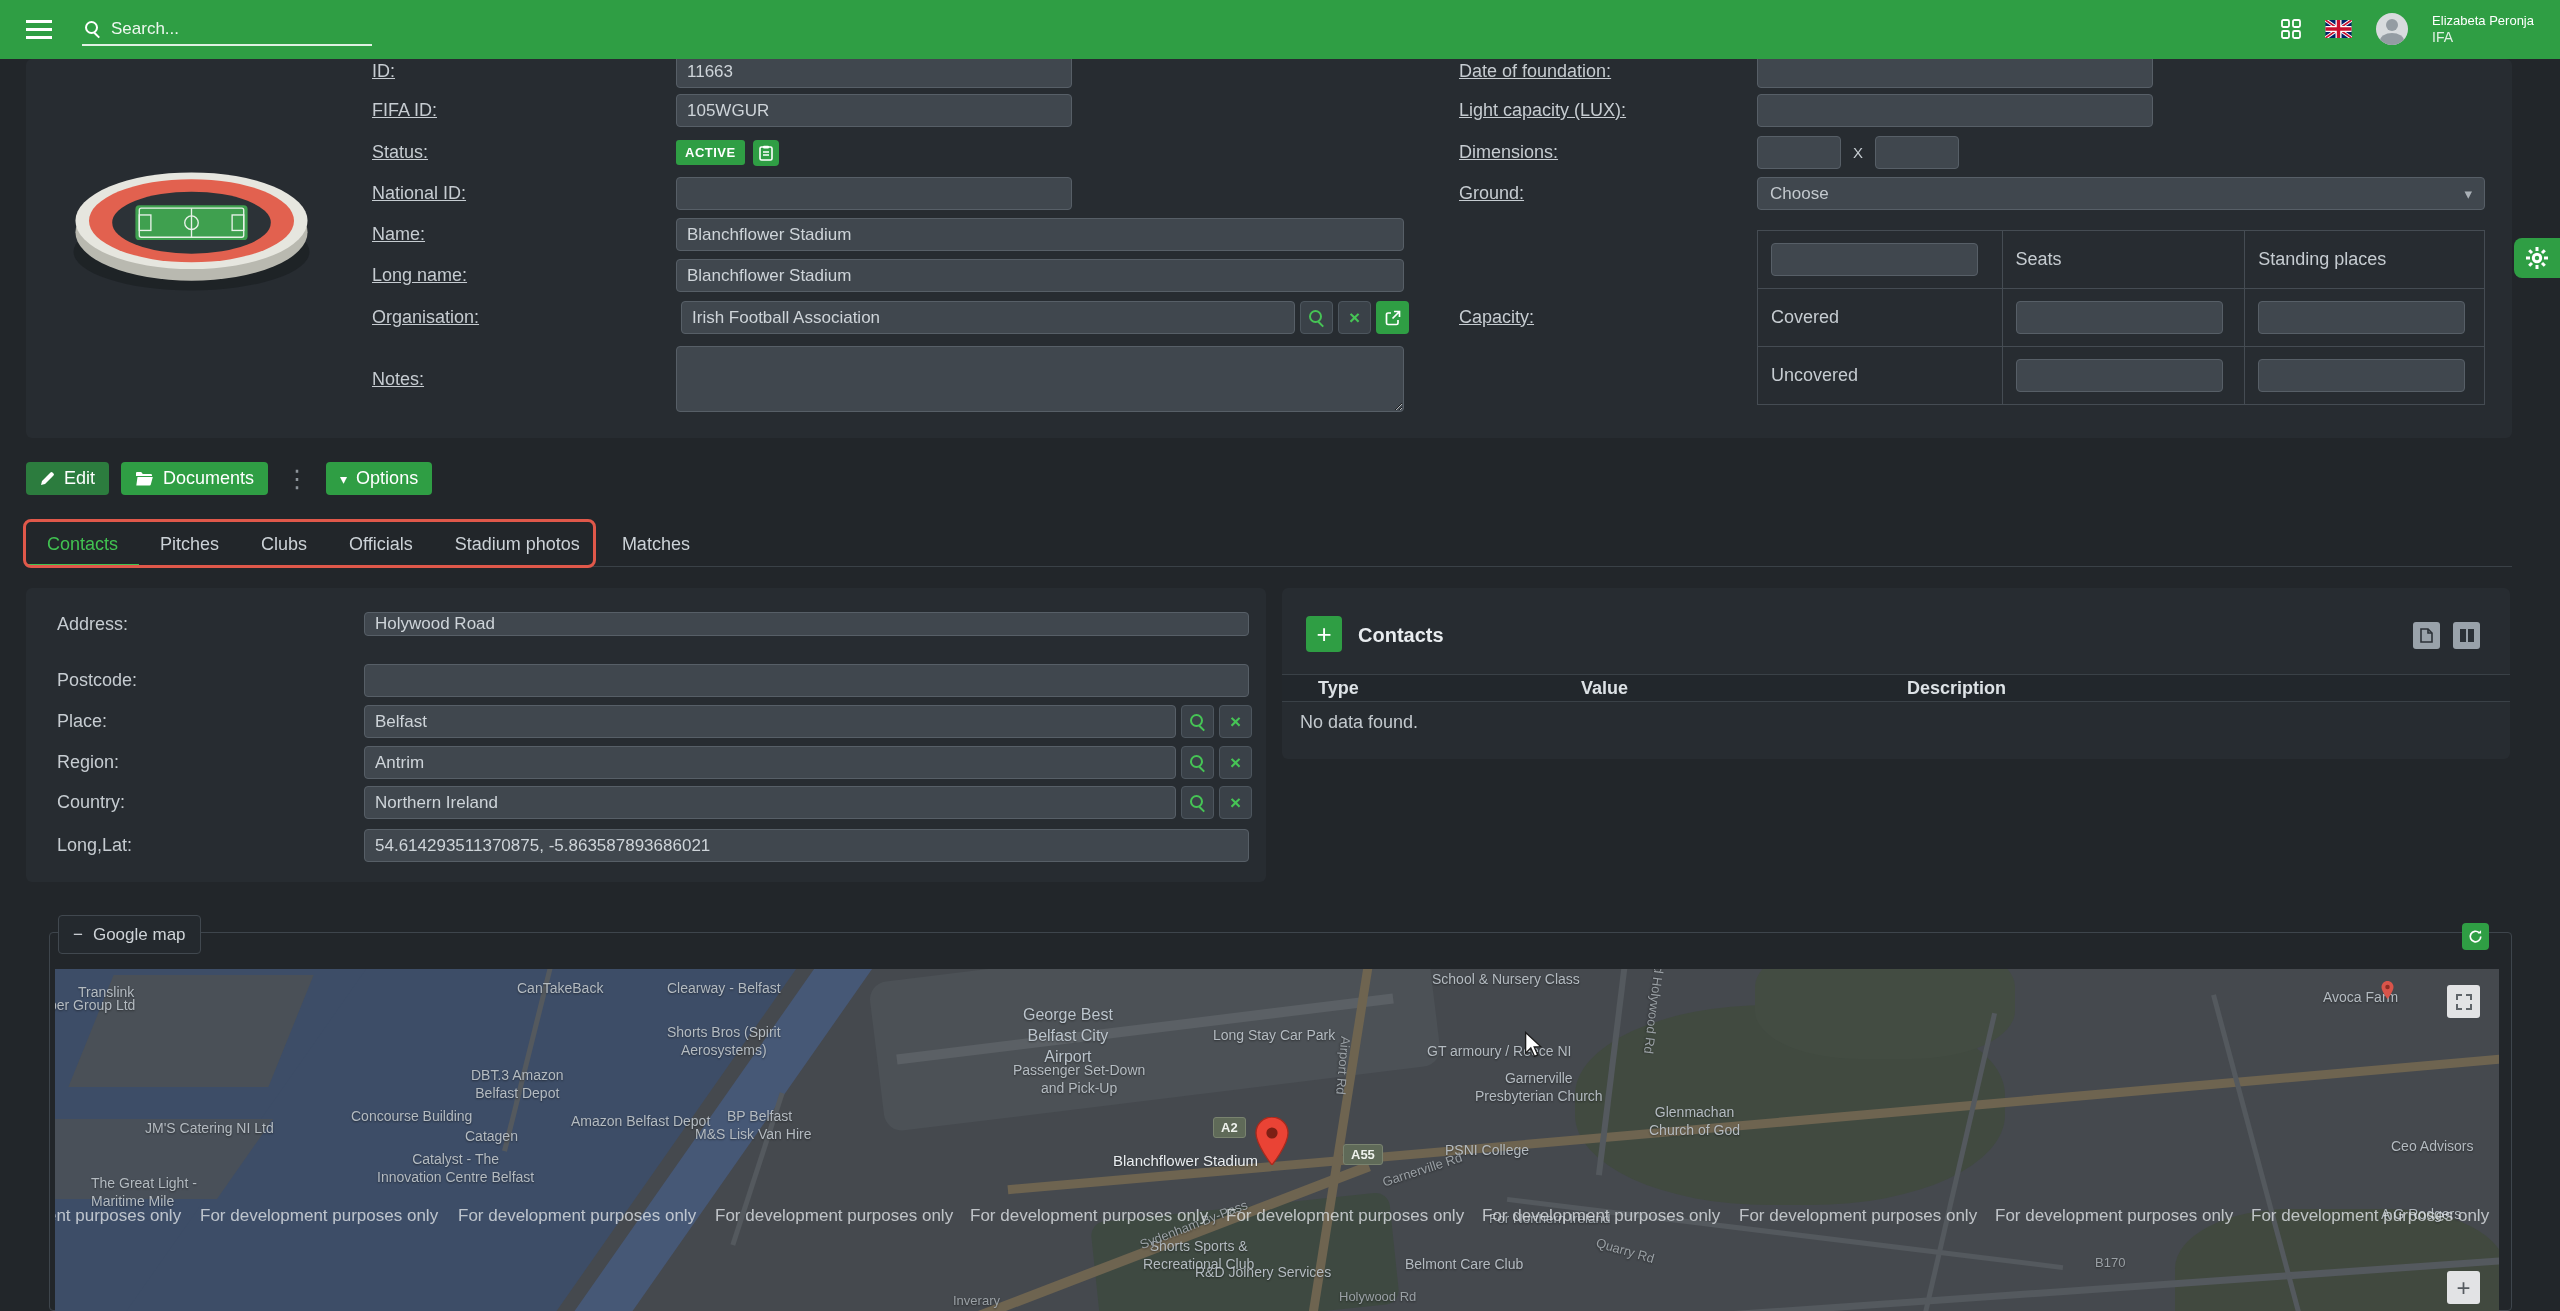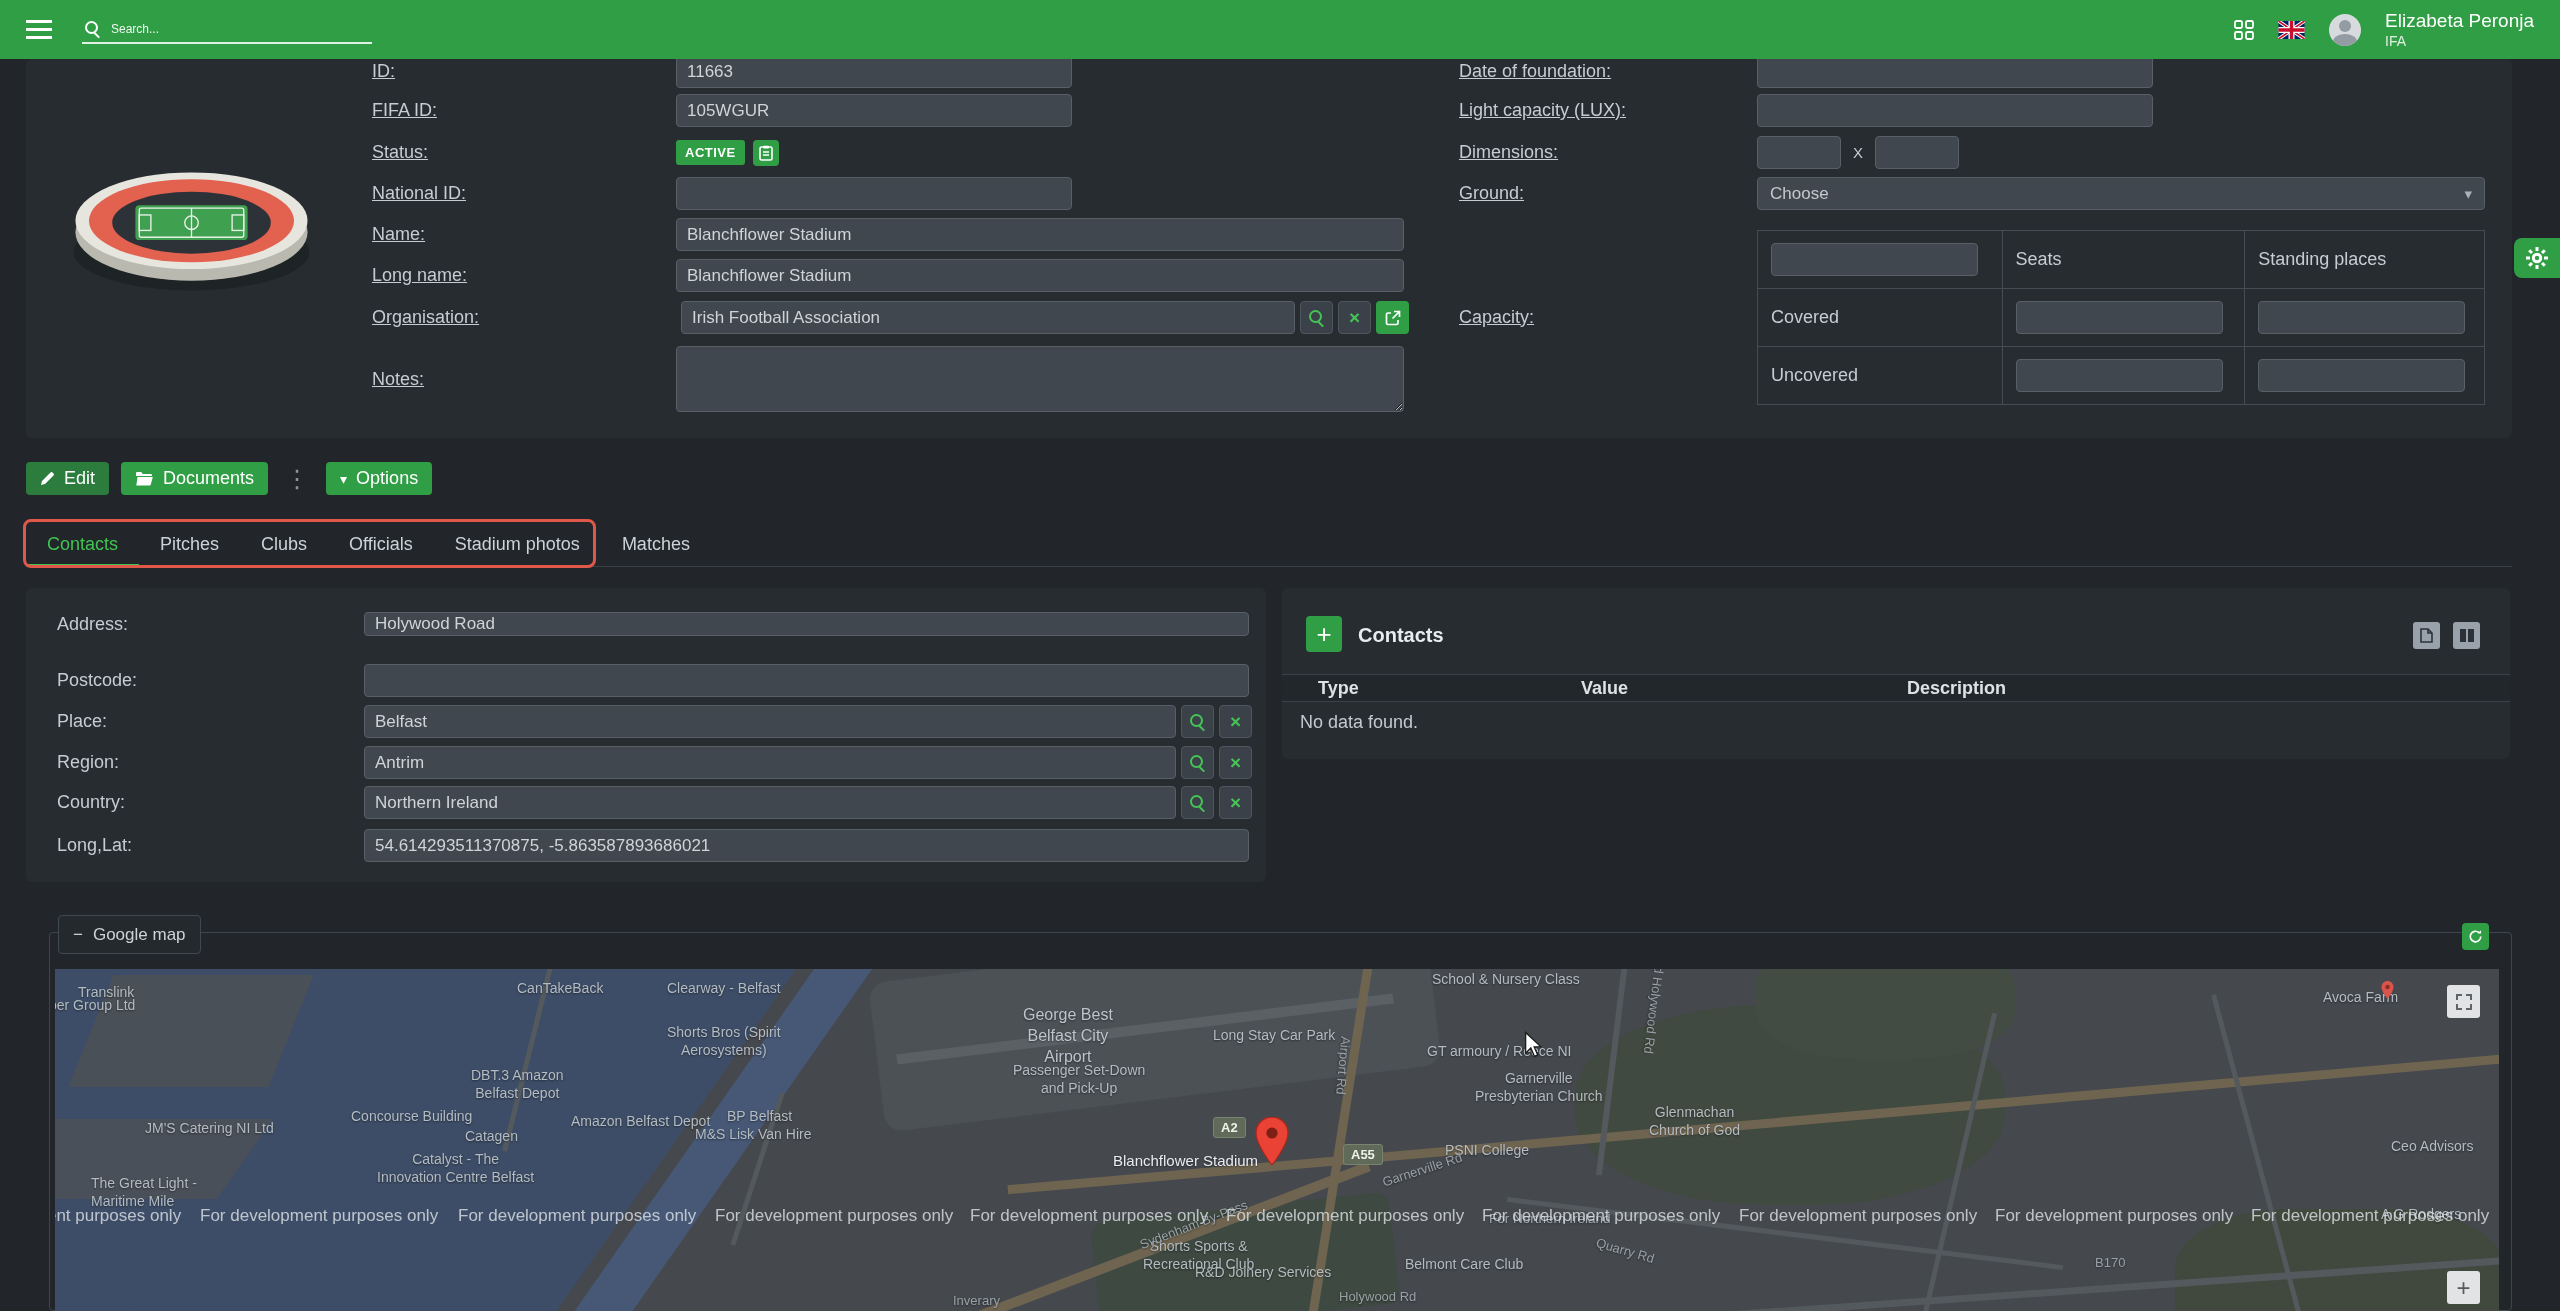--- a/index.html
+++ b/index.html
@@ -17,7 +17,7 @@
   .hamb::before { top:5px; } .hamb::after { top:13px; }
   .nav-search { display:flex; align-items:center; gap:10px; width:290px;
     border-bottom:2px solid rgba(255,255,255,.85); padding:5px 3px; color:#fff; }
-  .nav-search input { background:transparent; border:none; outline:none; color:#fff; font-size:12px; width:100%; font-family:inherit; }
+  .nav-search input { background:transparent; border:none; outline:none; color:#fff; font-size:17px; width:100%; font-family:inherit; }
   .nav-search input::placeholder { color:rgba(255,255,255,.92); }
   .icon-mag { display:inline-block; width:16px; height:16px; position:relative; flex:none; }
   .icon-mag::before { content:""; position:absolute; left:0; top:0; width:9px; height:9px; border:2px solid currentColor; border-radius:50%; }

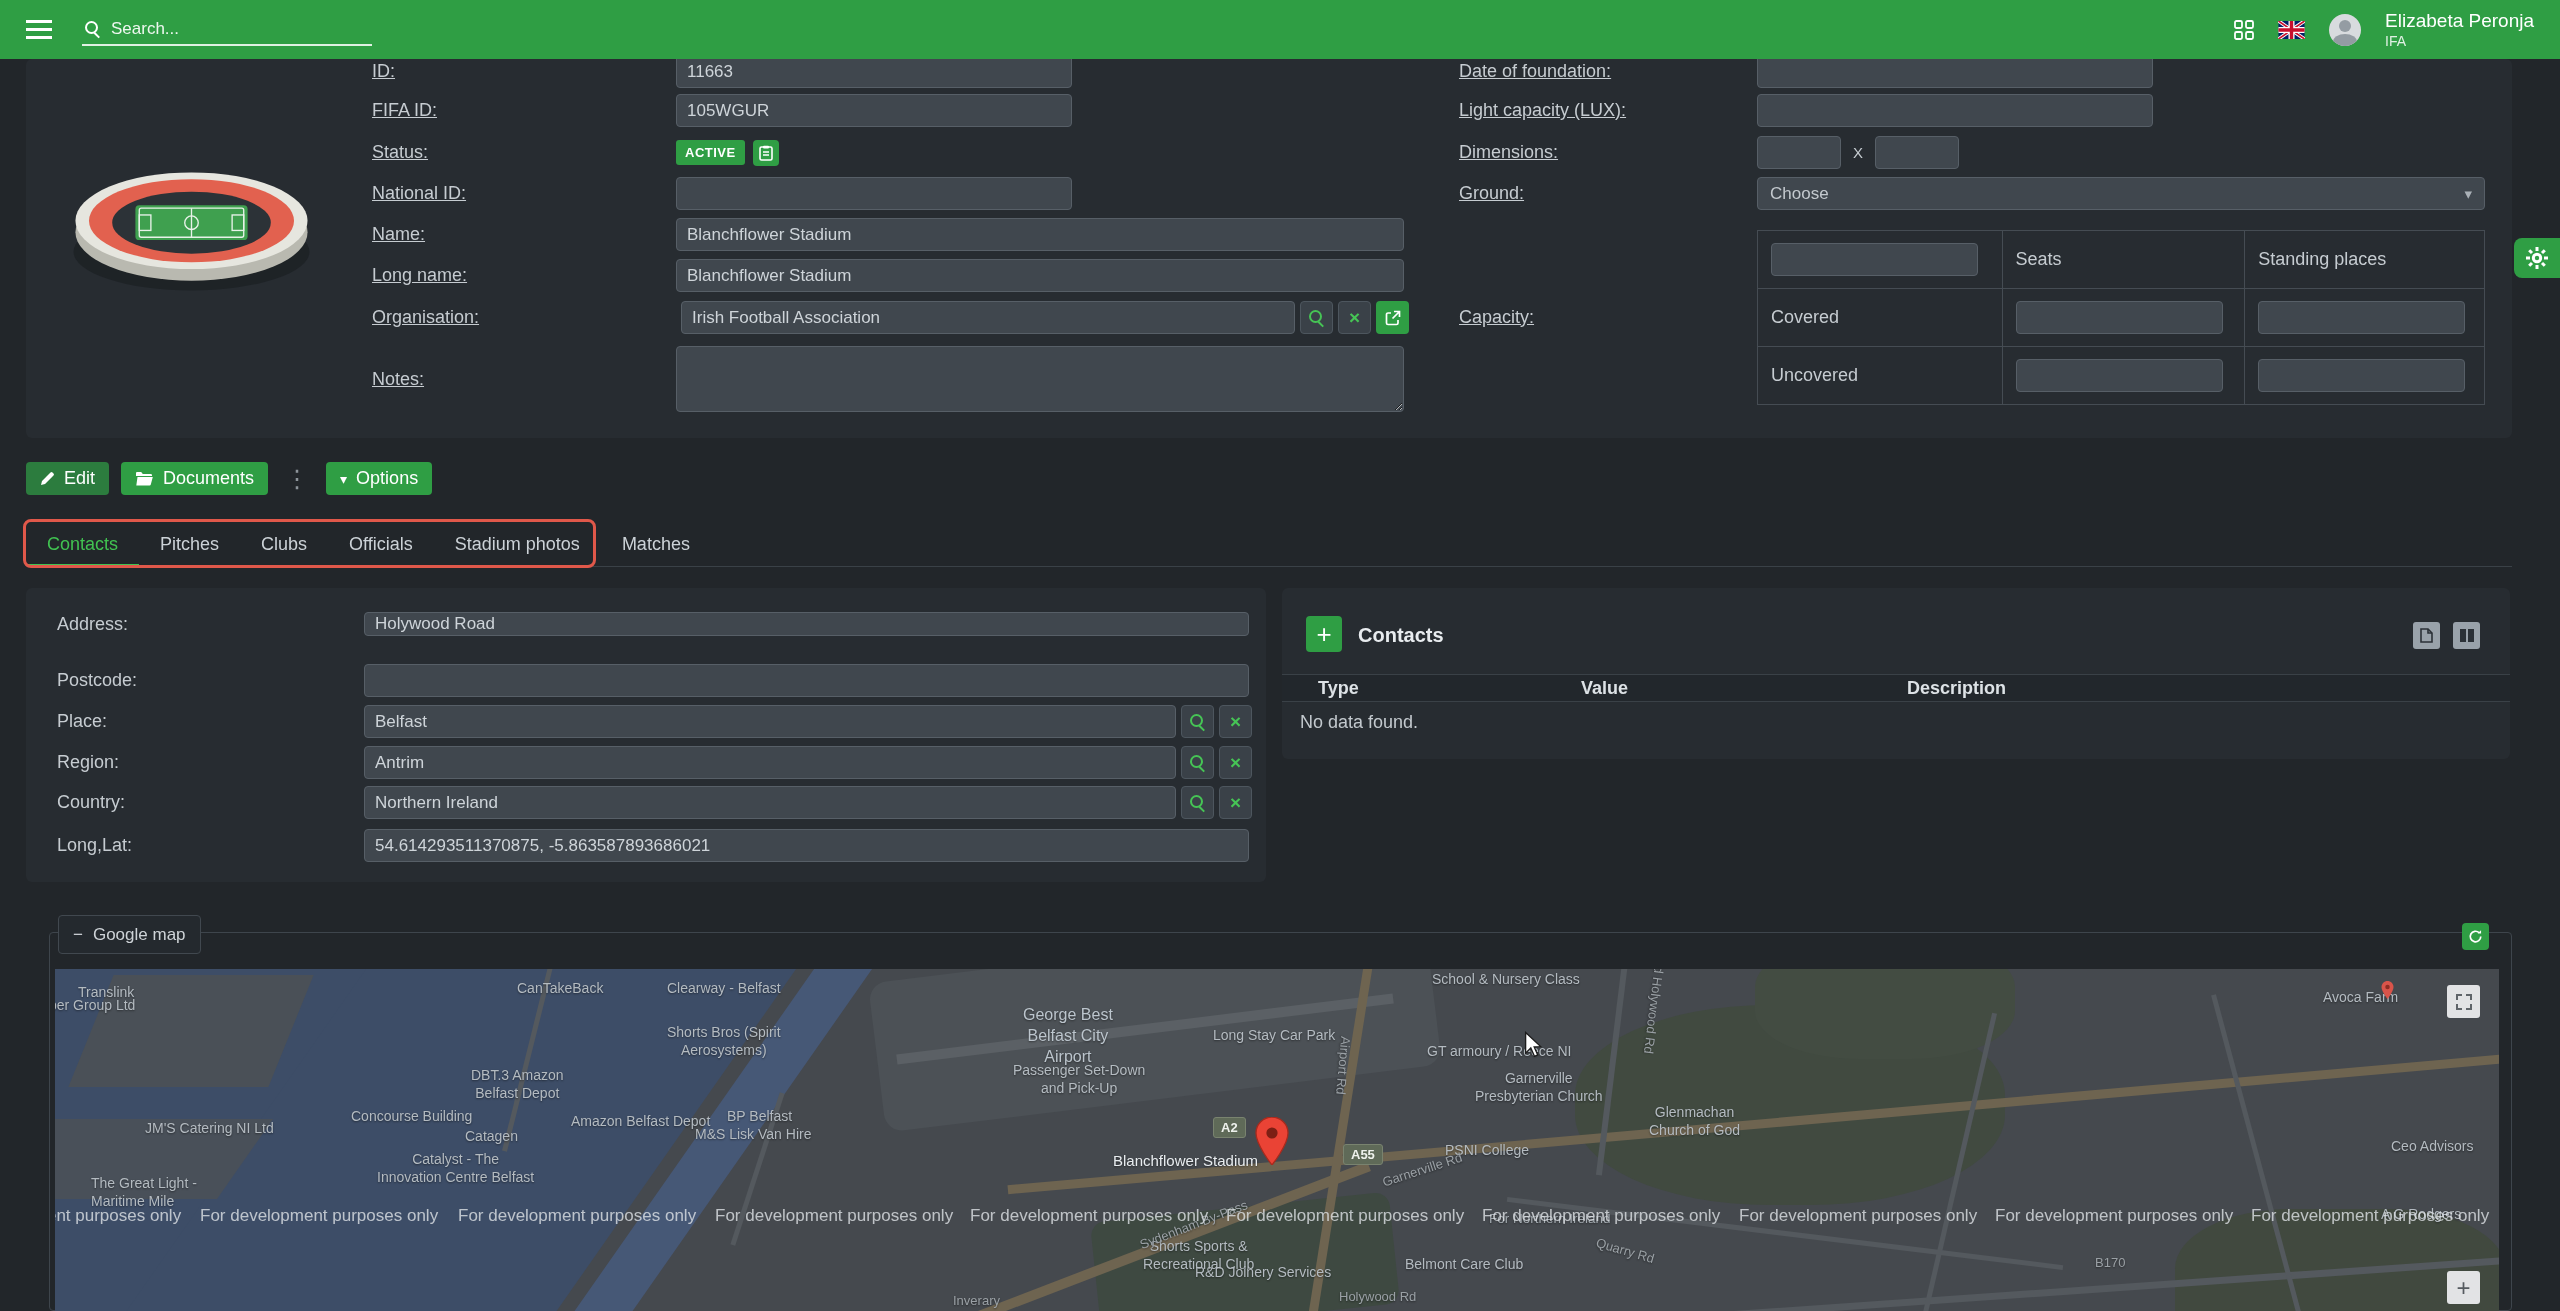--- a/index.html
+++ b/index.html
@@ -27,7 +27,7 @@
   .avatar::before { content:""; position:absolute; left:10px; top:6px; width:12px; height:12px; border-radius:50%; background:#949ca3; }
   .avatar::after { content:""; position:absolute; left:4px; top:20px; width:24px; height:16px; border-radius:50%; background:#949ca3; }
   .user-block { color:#fff; line-height:1.2; }
-  .user-name { font-size:19px; display:block; }
+  .user-name { font-size:13px; display:block; }
   .user-org { font-size:14px; opacity:.85; display:block; }
   
   .panel { position:absolute; background:#272c31; border-radius:6px; }

